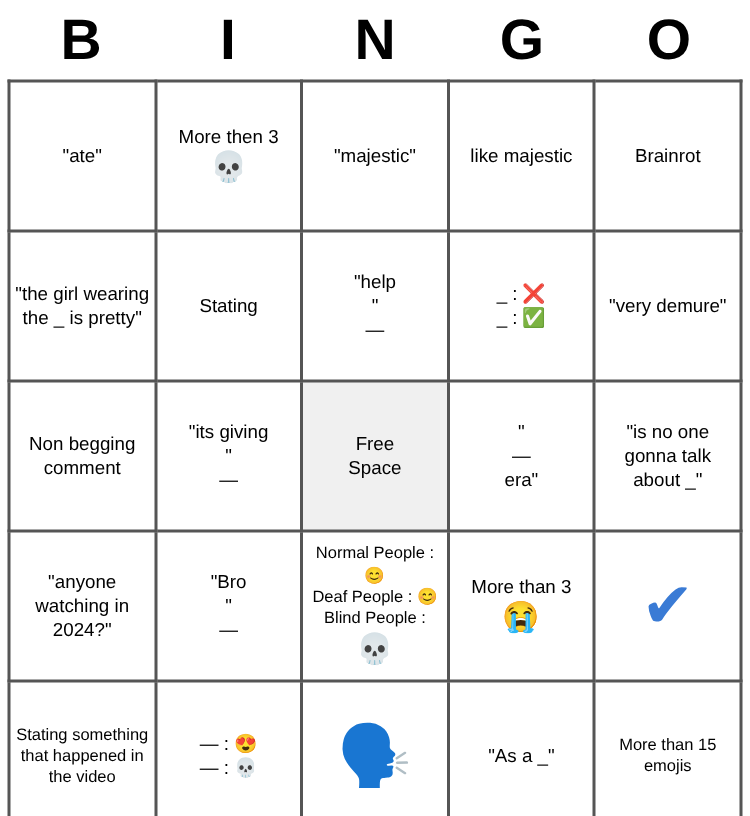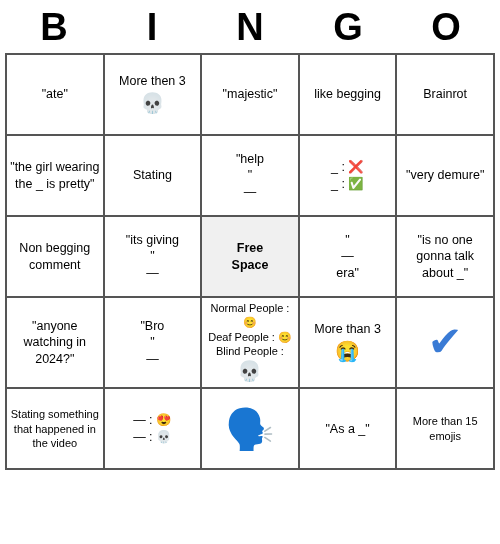--- a/index.html
+++ b/index.html
@@ -35,7 +35,7 @@
     .bingo-grid td {
       border: 2px solid #555;
       width: 98px;
-      height: 81px;
+      height: 100px;
       text-align: center;
       vertical-align: middle;
       font-size: 12.5px;

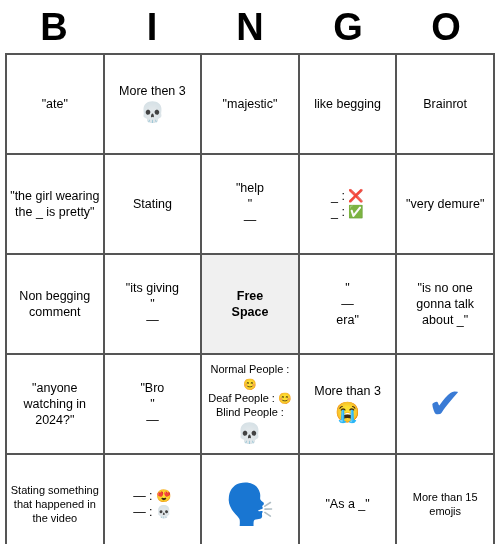--- a/index.html
+++ b/index.html
@@ -70,7 +70,7 @@
     <td>"ate"</td>
     <td>More then 3<br><span class="emoji-large">💀</span></td>
     <td>"majestic"</td>
-    <td>like begging</td>
+    <td>like majestic</td>
     <td>Brainrot</td>
   </tr>
   <tr>

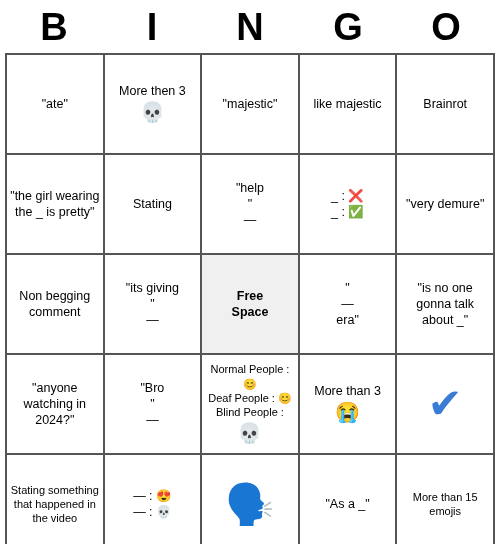--- a/index.html
+++ b/index.html
@@ -45,7 +45,7 @@
     }
     .free-space {
       background: #f0f0f0;
-      font-weight: bold;
+      font-weight: normal;
       font-size: 15px;
       margin-top: 48px;
     }

